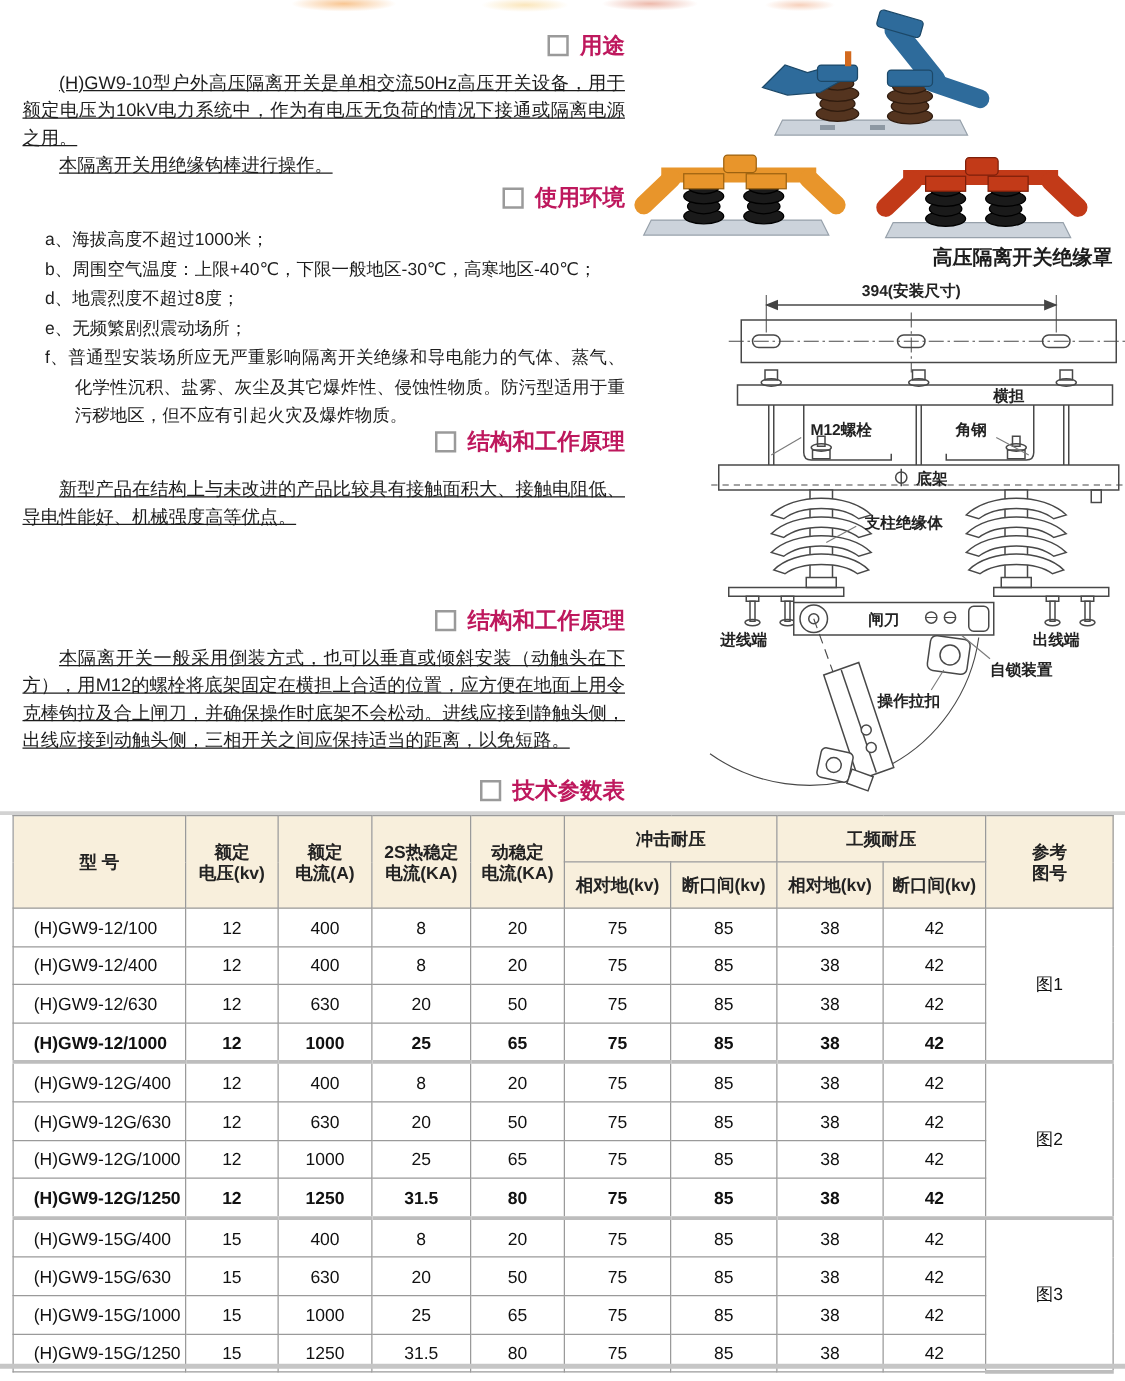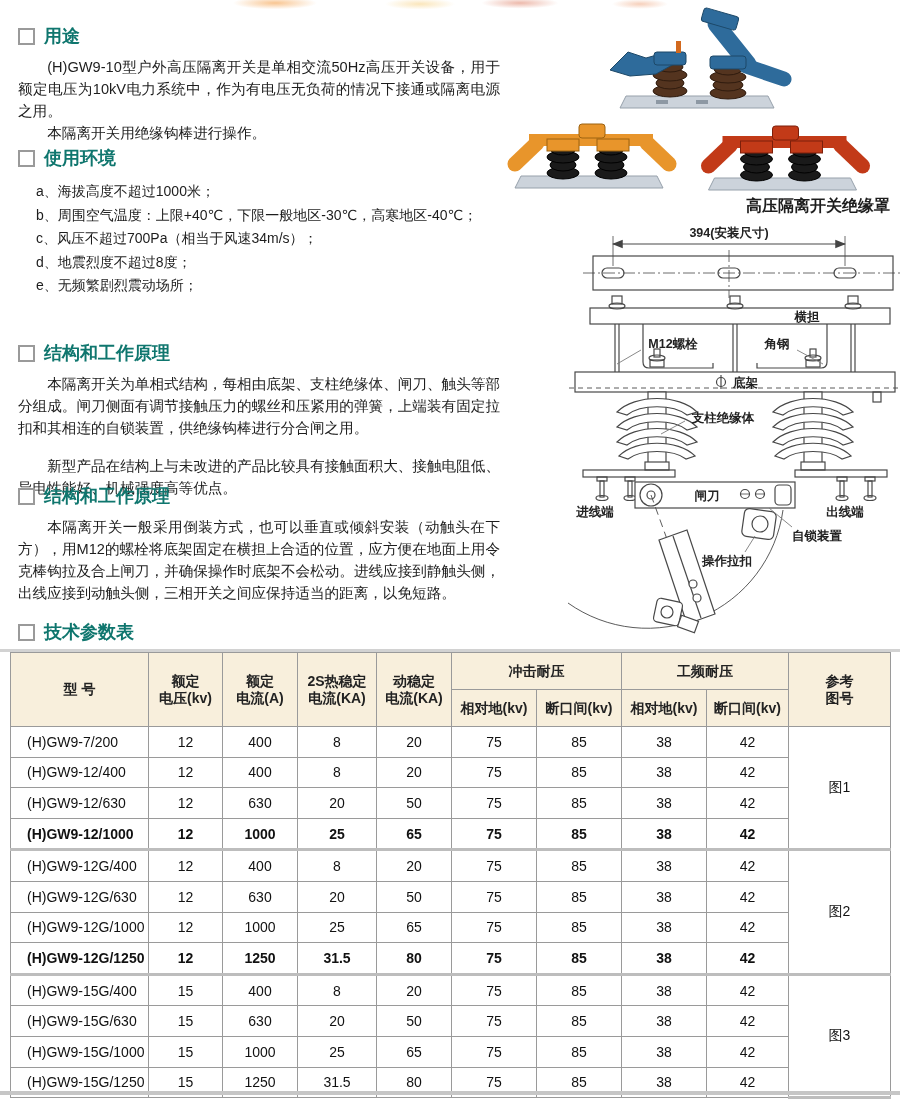--- a/index.html
+++ b/index.html
@@ -19,7 +19,7 @@
   }
   
   .section{left:18px;width:482px;}
-  .sec-heading{display:flex;align-items:center;font-size:18px;font-weight:bold;color:#0f766e;}
+  .sec-heading{display:flex;align-items:center;font-size:18px;font-weight:bold;color:#be185d;justify-content:flex-end;}
   .sq{display:inline-block;width:13px;height:13px;border:2px solid #9a9a9a;margin-right:9px;flex:0 0 auto;background:#fff;}
   .para{font-size:14.6px;line-height:22px;text-align:justify;text-indent:2em;margin:8px 0 0 0;}
   .env-list{list-style:none;margin:10px 0 0 0;padding:0 0 0 18px;font-size:14px;line-height:23.5px;}

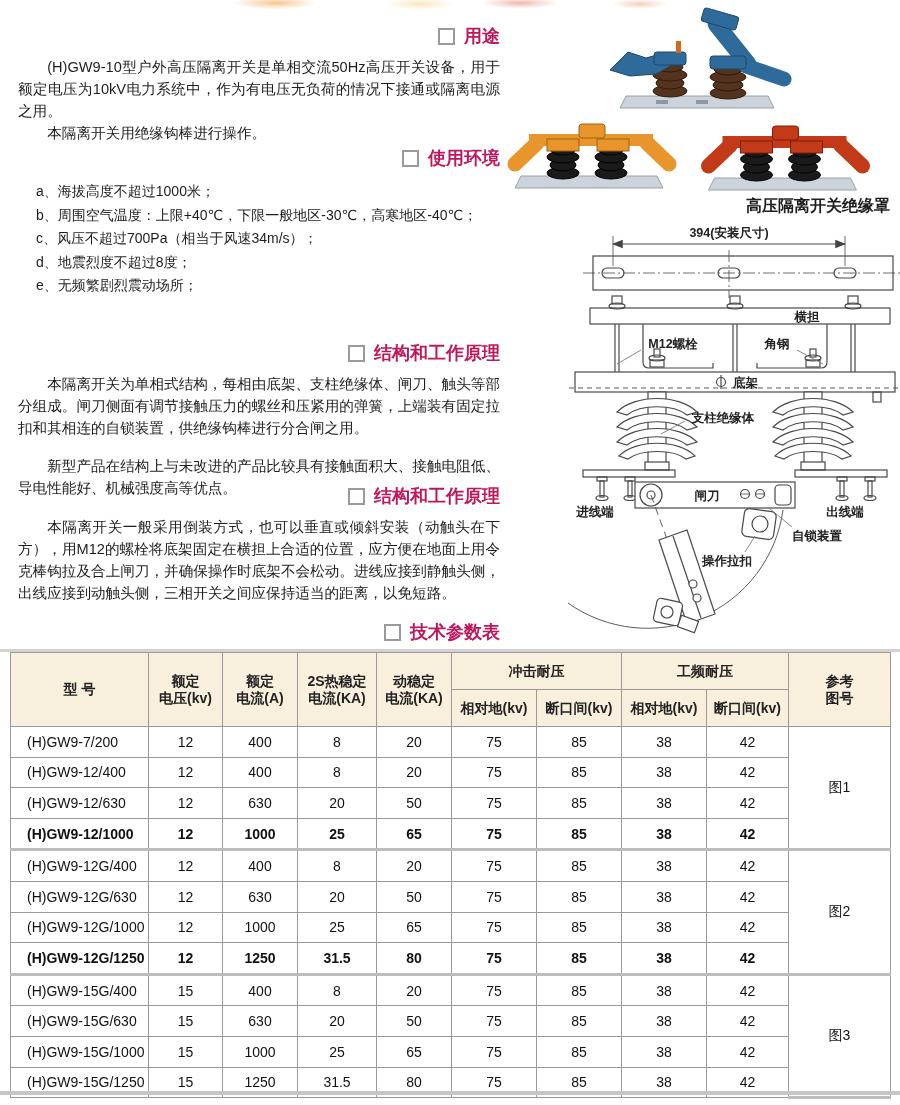--- a/index.html
+++ b/index.html
@@ -21,7 +21,7 @@
   .section{left:18px;width:482px;}
   .sec-heading{display:flex;align-items:center;font-size:18px;font-weight:bold;color:#be185d;justify-content:flex-end;}
   .sq{display:inline-block;width:13px;height:13px;border:2px solid #9a9a9a;margin-right:9px;flex:0 0 auto;background:#fff;}
-  .para{font-size:14.6px;line-height:22px;text-align:justify;text-indent:2em;margin:8px 0 0 0;}
+  .para{font-size:14.6px;line-height:22px;text-align:justify;text-indent:2em;margin:8px 0 0 0;text-decoration:underline;}
   .env-list{list-style:none;margin:10px 0 0 0;padding:0 0 0 18px;font-size:14px;line-height:23.5px;}
   .env-list li{padding-left:1.7em;text-indent:-1.7em;text-align:justify;}
   

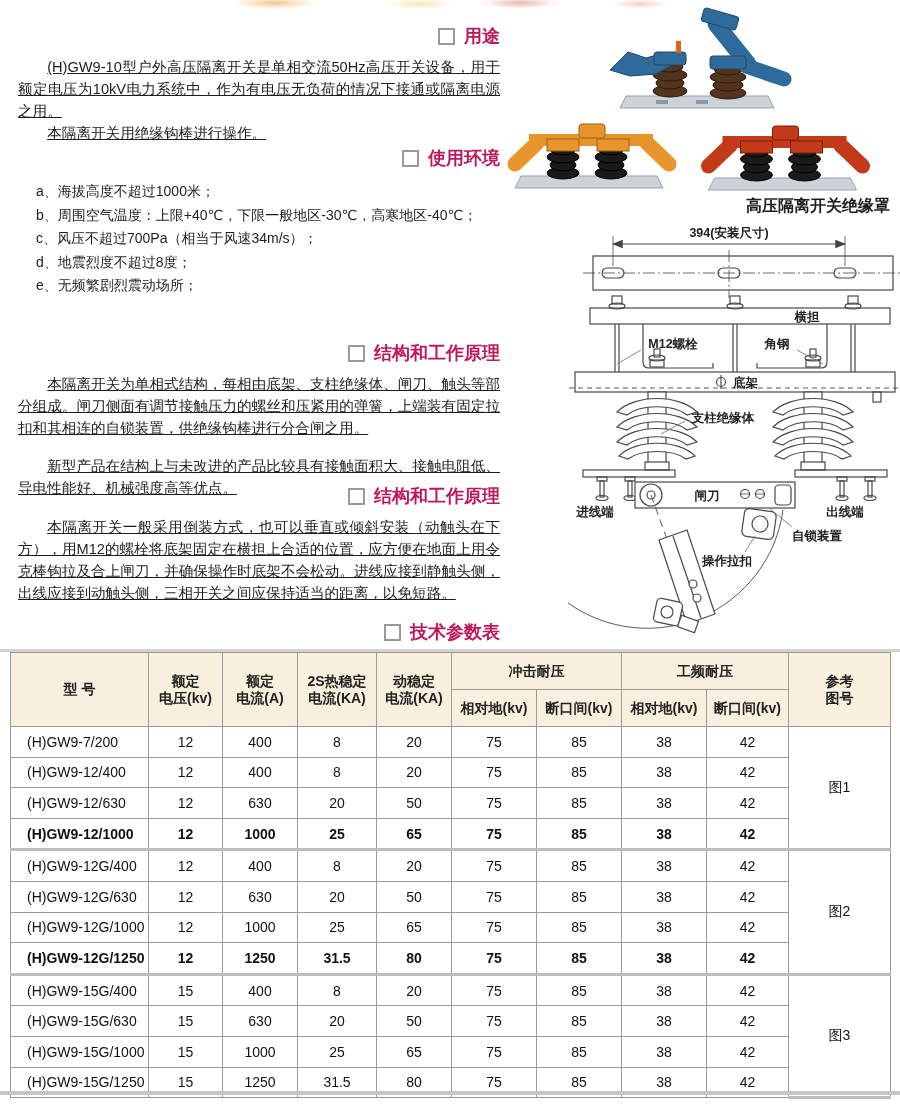--- a/index.html
+++ b/index.html
@@ -69,7 +69,6 @@
   <ul class="env-list">
       <li>a、海拔高度不超过1000米；</li>
       <li>b、周围空气温度：上限+40℃，下限一般地区-30℃，高寒地区-40℃；</li>
-      <li>c、风压不超过700Pa（相当于风速34m/s）；</li>
       <li>d、地震烈度不超过8度；</li>
       <li>e、无频繁剧烈震动场所；</li>
     </ul>

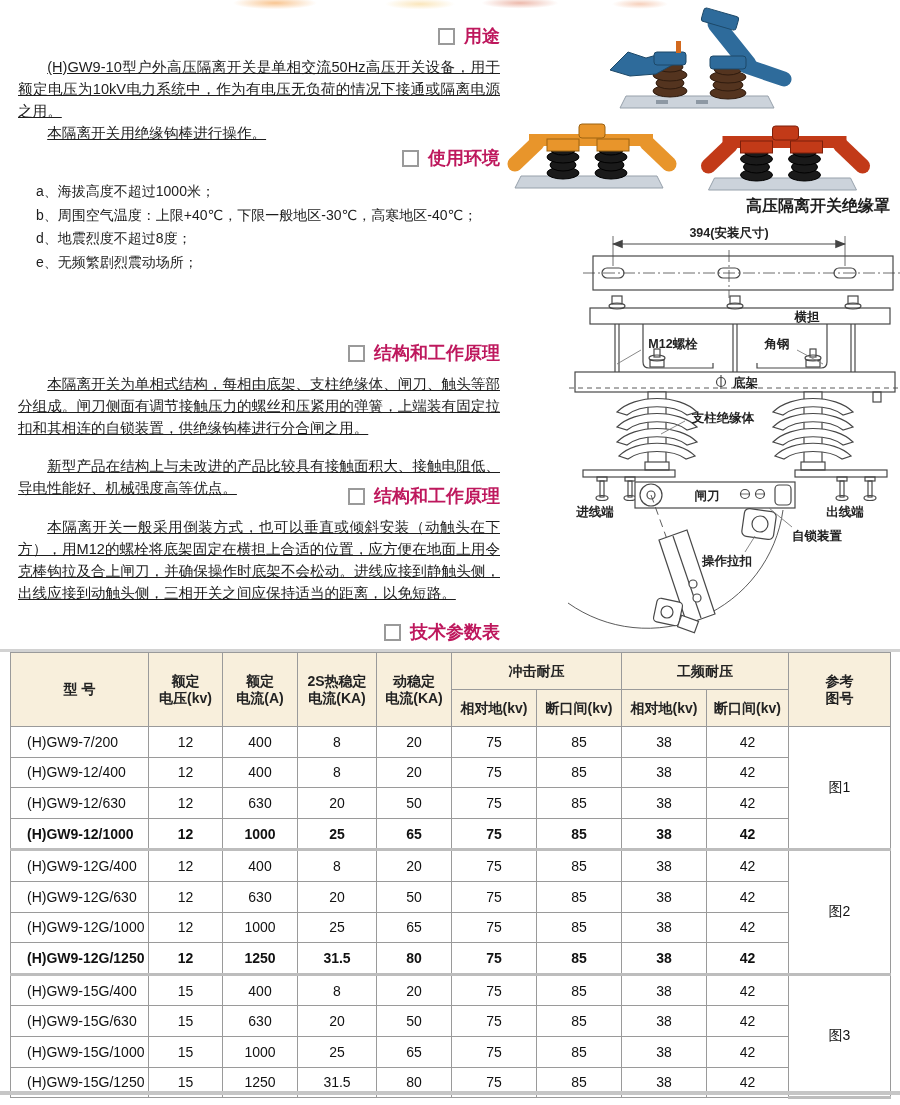--- a/index.html
+++ b/index.html
@@ -71,6 +71,7 @@
       <li>b、周围空气温度：上限+40℃，下限一般地区-30℃，高寒地区-40℃；</li>
       <li>d、地震烈度不超过8度；</li>
       <li>e、无频繁剧烈震动场所；</li>
+      <li>f、普通型安装场所应无严重影响隔离开关绝缘和导电能力的气体、蒸气、化学性沉积、盐雾、灰尘及其它爆炸性、侵蚀性物质。防污型适用于重污秽地区，但不应有引起火灾及爆炸物质。</li>
     </ul>
 </div>
 

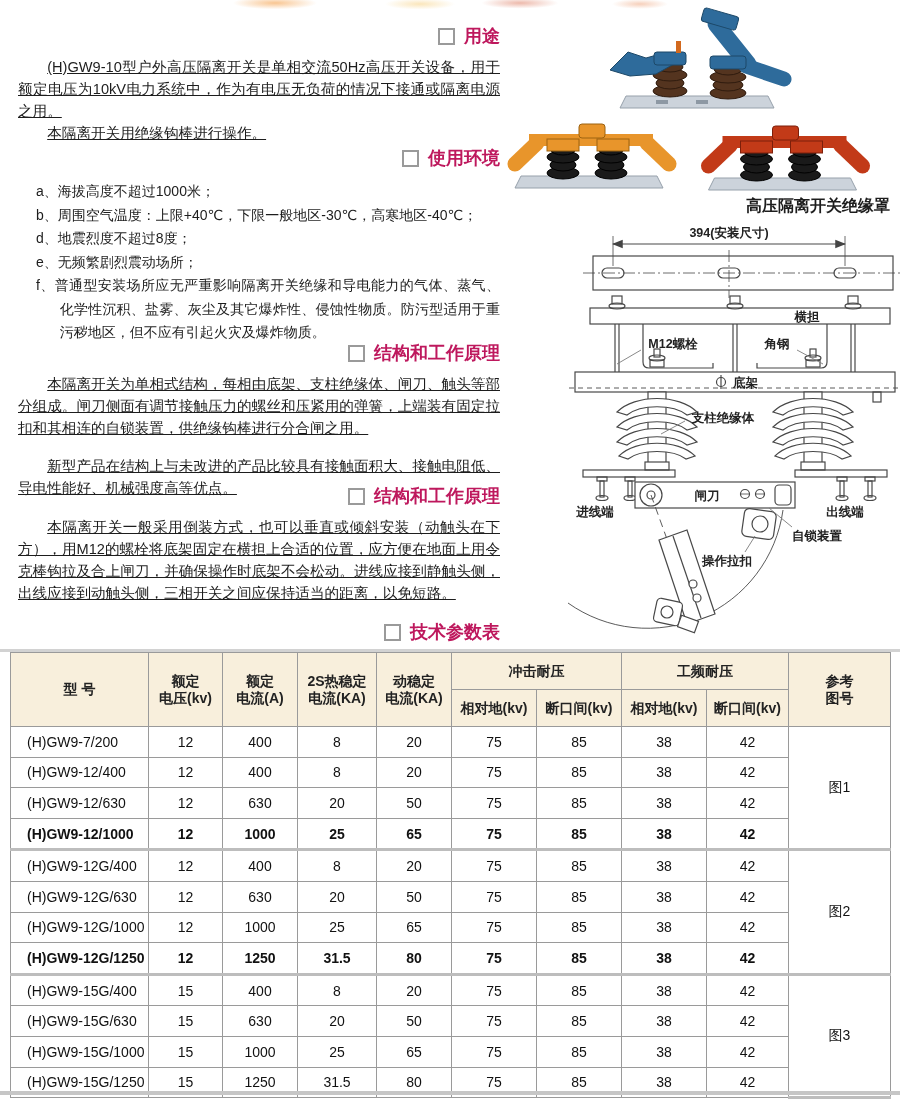--- a/index.html
+++ b/index.html
@@ -80,7 +80,6 @@
     <span class="sq"></span>
     <span>结构和工作原理</span>
   </div>
-  <p class="para">本隔离开关为单相式结构，每相由底架、支柱绝缘体、闸刀、触头等部分组成。闸刀侧面有调节接触压力的螺丝和压紧用的弹簧，上端装有固定拉扣和其相连的自锁装置，供绝缘钩棒进行分合闸之用。</p>
   <p class="para" style="margin-top:16px;">新型产品在结构上与未改进的产品比较具有接触面积大、接触电阻低、导电性能好、机械强度高等优点。</p>
 </div>
 

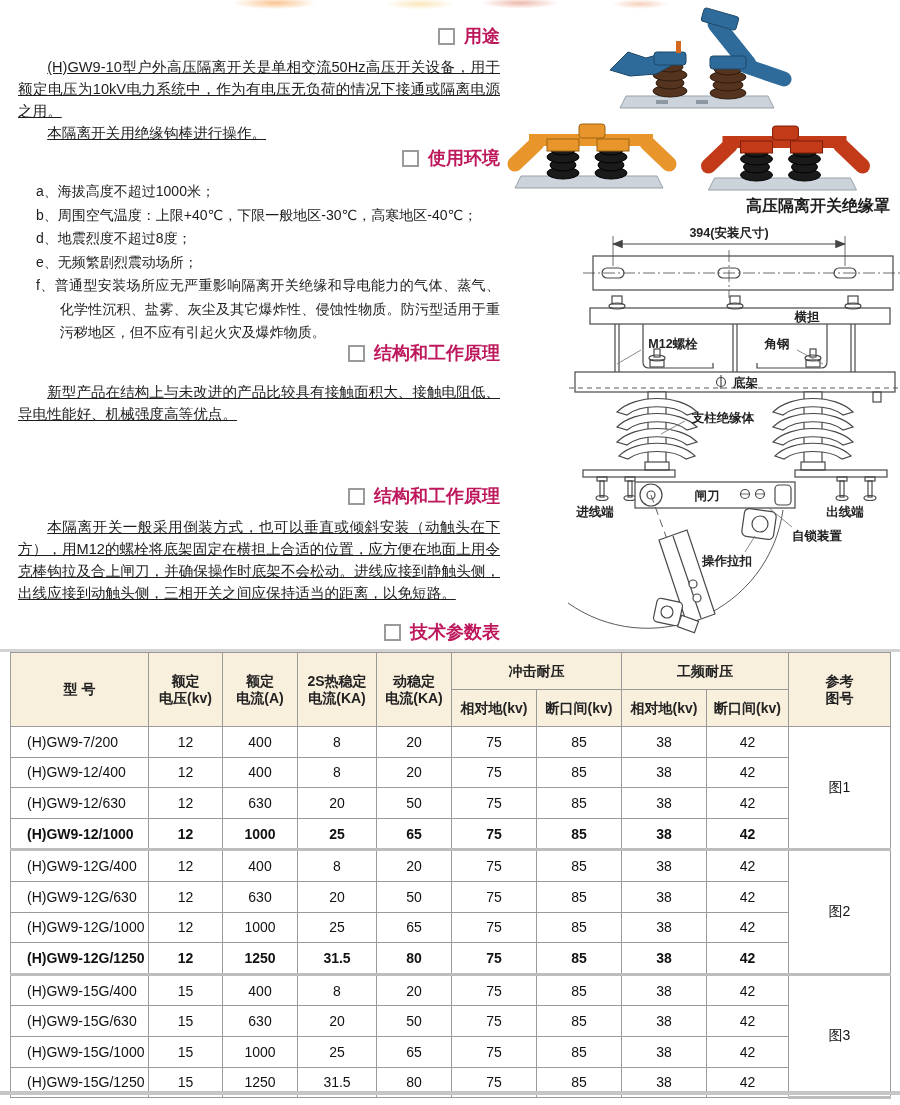--- a/index.html
+++ b/index.html
@@ -351,7 +351,7 @@
     </thead>
     <tbody id="param-tbody">
         <tr>
-          <td class="model-cell">(H)GW9-7/200</td>
+          <td class="model-cell">(H)GW9-12/100</td>
           <td>12</td>
           <td>400</td>
           <td>8</td>

